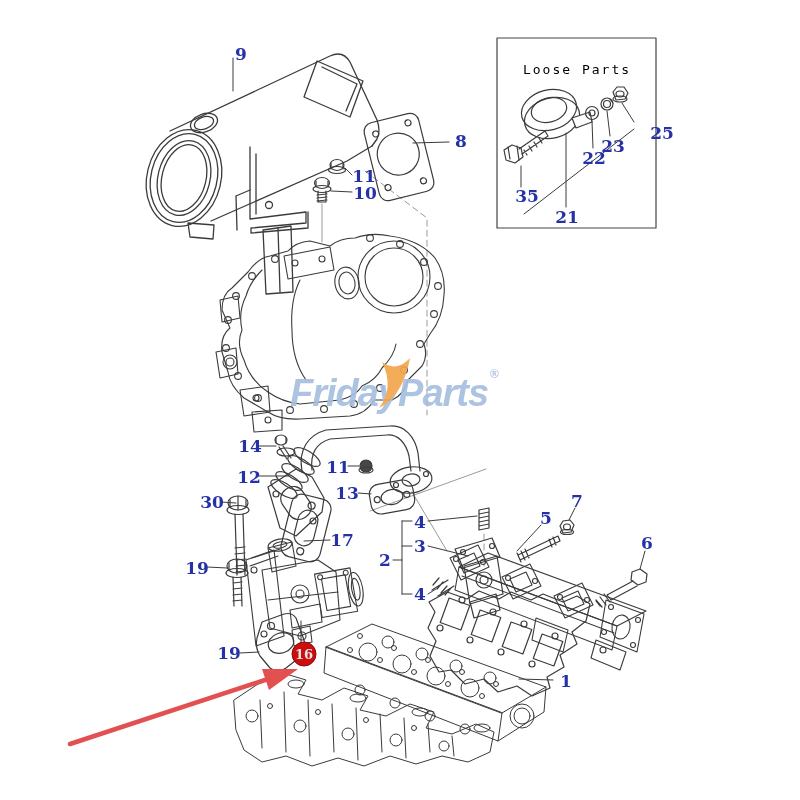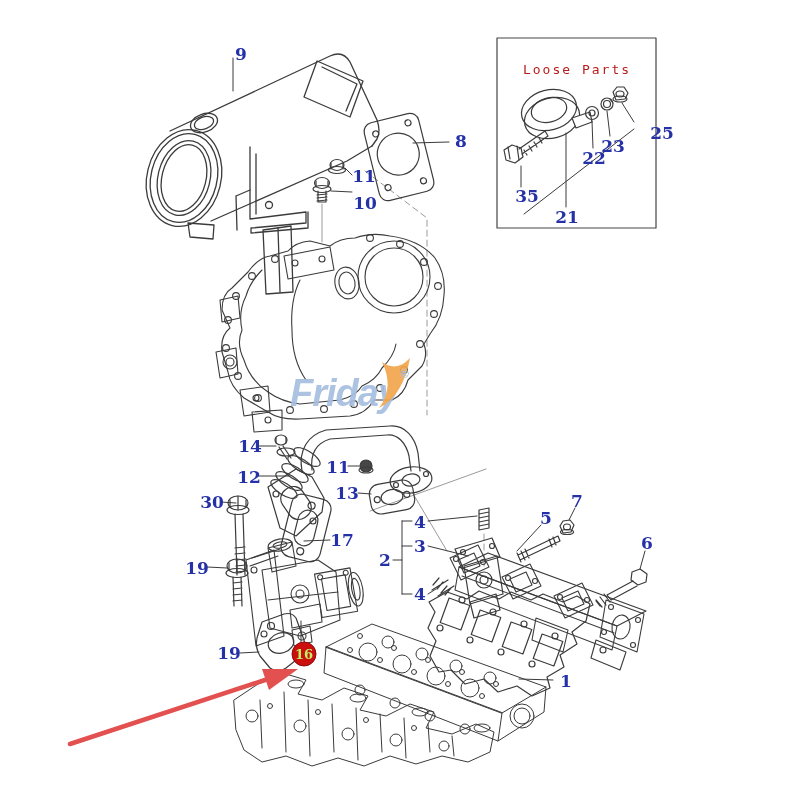--- a/index.html
+++ b/index.html
@@ -14,7 +14,7 @@
   .callout.red{width:23px;height:23px;background:#cb0f0f;border:1px solid #8e0a0a;border-radius:50%;
                color:#bef264;font-size:13px;display:flex;align-items:center;justify-content:center;}
   .lp-title{position:absolute;z-index:4;transform:translate(-50%,-50%);
-            font-family:"DejaVu Sans Mono",monospace;font-size:13px;color:#b91c1c;
+            font-family:"DejaVu Sans Mono",monospace;font-size:13px;color:#000000;
             letter-spacing:2px;white-space:nowrap;}
   .watermark{position:absolute;left:290px;top:372px;z-index:3;display:flex;align-items:center;
              font-family:"Liberation Sans",sans-serif;font-weight:bold;font-style:italic;

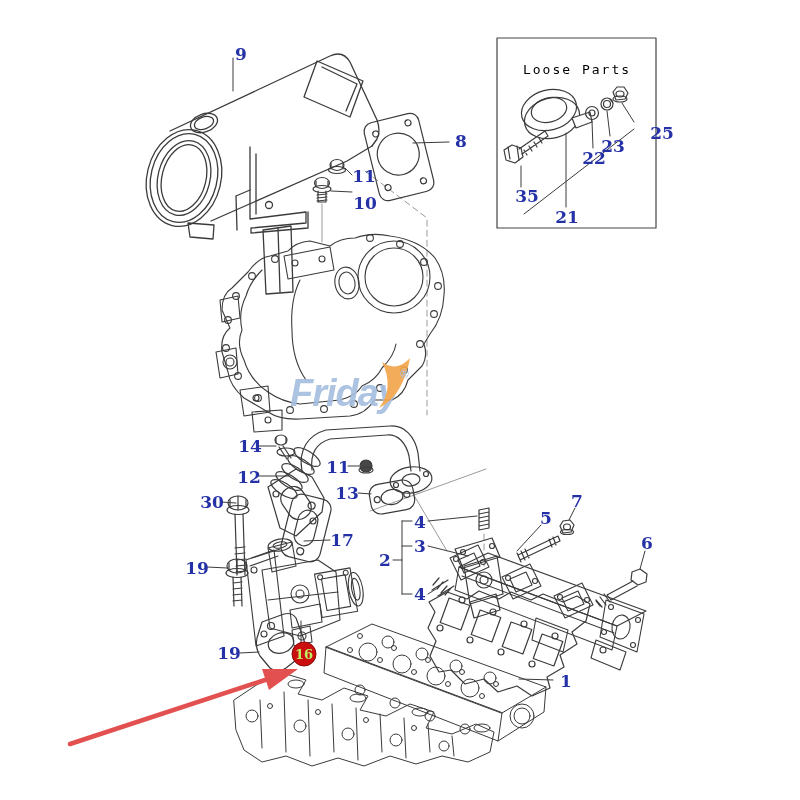--- a/index.html
+++ b/index.html
@@ -404,7 +404,7 @@
 <div class="callout" style="left:241px;top:54px">9</div>
 <div class="callout" style="left:461px;top:141px">8</div>
 <div class="callout" style="left:364px;top:176px">11</div>
-<div class="callout" style="left:365px;top:203px">10</div>
+<div class="callout" style="left:365px;top:193px">10</div>
 <div class="callout" style="left:527px;top:196px">35</div>
 <div class="callout" style="left:567px;top:217px">21</div>
 <div class="callout" style="left:594px;top:158px">22</div>

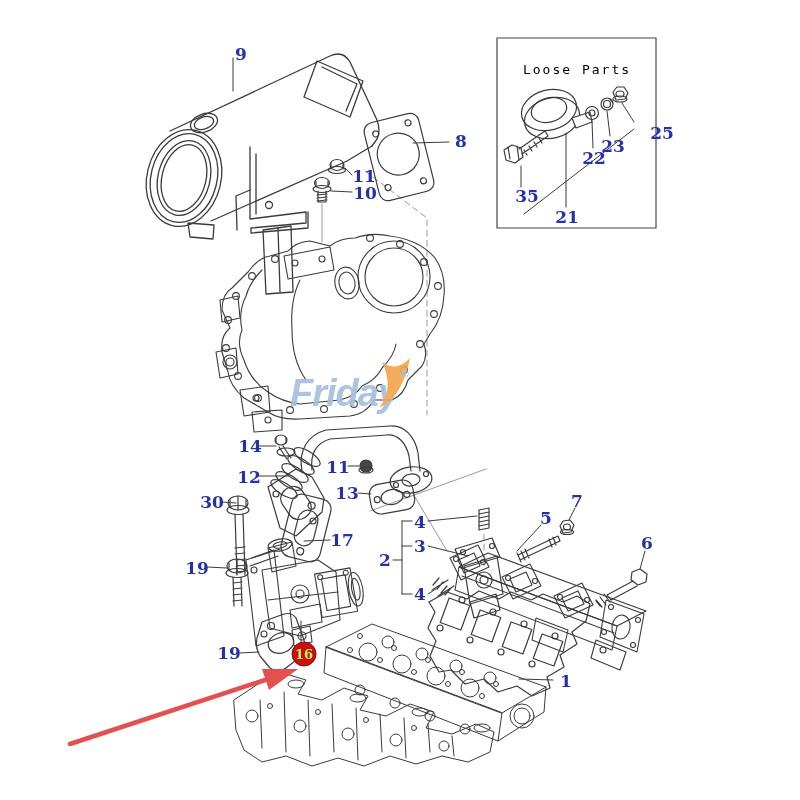--- a/index.html
+++ b/index.html
@@ -396,6 +396,7 @@
           <path d="M8,4 C16,20 16,36 5,50 C22,42 32,22 36,0 C26,11 16,10 8,4 Z" fill="#f3a54b"></path>
         </svg>
       </span>
+      <span>Parts</span>
       <span class="wm-reg">®</span>
 </div>
 

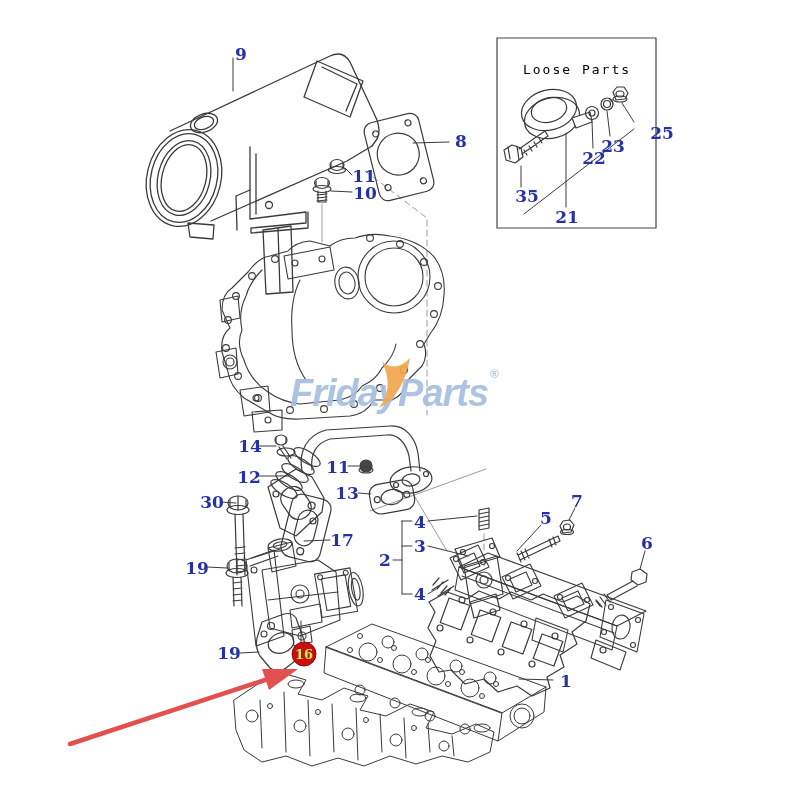--- a/index.html
+++ b/index.html
@@ -12,7 +12,7 @@
            font-family:"DejaVu Serif",serif;font-weight:bold;font-size:17px;
            color:#2531a6;white-space:nowrap;line-height:1;}
   .callout.red{width:23px;height:23px;background:#cb0f0f;border:1px solid #8e0a0a;border-radius:50%;
-               color:#bef264;font-size:13px;display:flex;align-items:center;justify-content:center;}
+               color:#e5e5e5;font-size:13px;display:flex;align-items:center;justify-content:center;}
   .lp-title{position:absolute;z-index:4;transform:translate(-50%,-50%);
             font-family:"DejaVu Sans Mono",monospace;font-size:13px;color:#000000;
             letter-spacing:2px;white-space:nowrap;}

